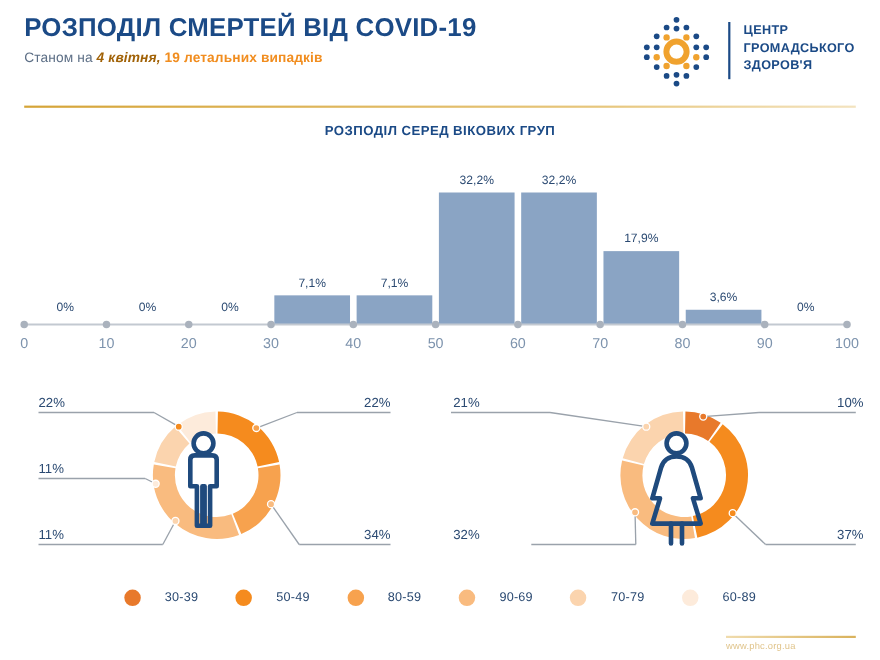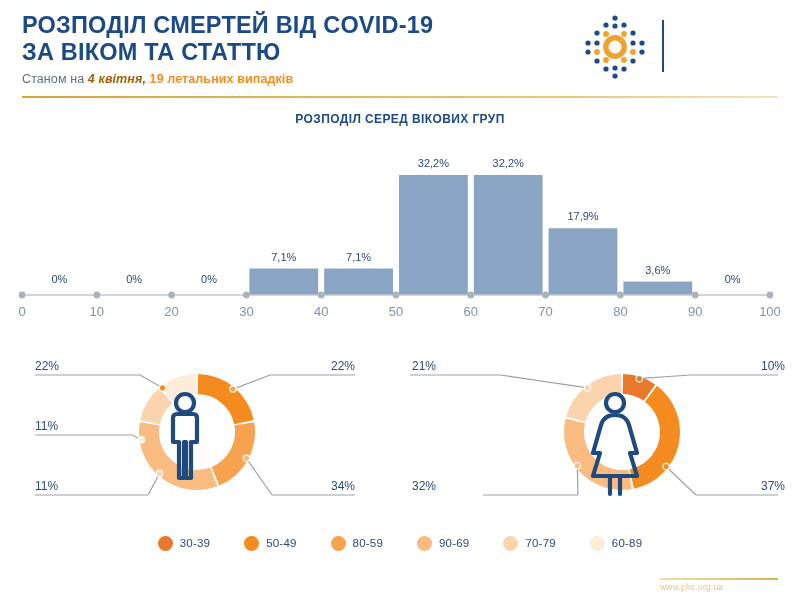--- a/index.html
+++ b/index.html
@@ -128,6 +128,11 @@
       <circle cx="37" cy="35" r="9.2" fill="none" stroke="#f0a22e" stroke-width="5.4"></circle>
     </svg>
     <div id="logo-divider"></div>
+    <div id="logo-text">
+      <div class="logo-line">ЦЕНТР</div>
+      <div class="logo-line">ГРОМАДСЬКОГО</div>
+      <div class="logo-line">ЗДОРОВ'Я</div>
+    </div>
   </div>
 
   <div id="header-rule"></div>

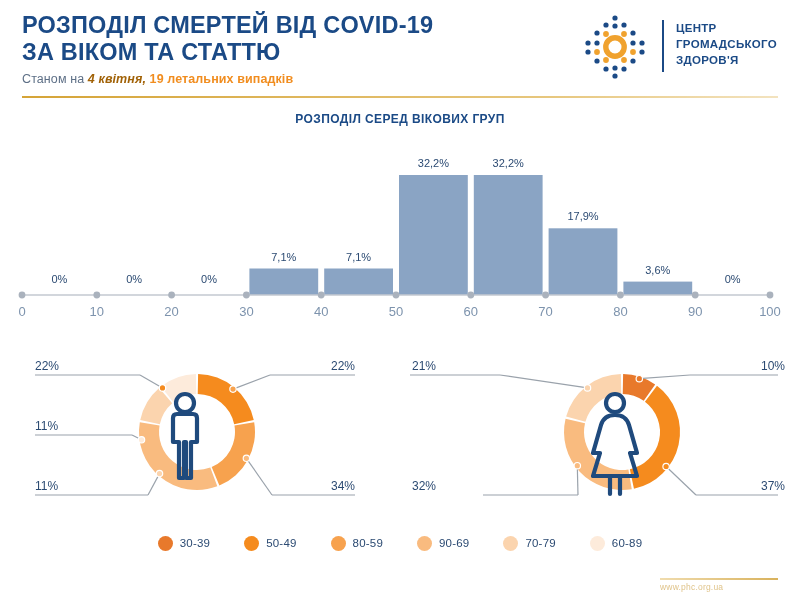--- a/index.html
+++ b/index.html
@@ -91,7 +91,6 @@
 
   <div id="title-block">
     <div class="title-line">РОЗПОДІЛ СМЕРТЕЙ ВІД COVID-19</div>
-    <div class="title-line">ЗА ВІКОМ ТА СТАТТЮ</div>
     <div id="subtitle"><span>Станом на </span><b>4 квітня,</b><span class="accent"> 19 летальних випадків</span></div>
   </div>
 

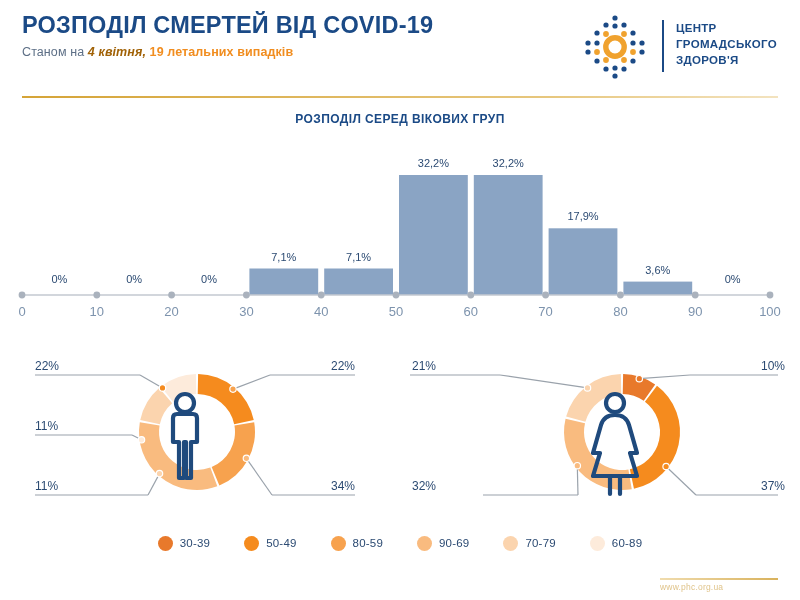--- a/index.html
+++ b/index.html
@@ -68,7 +68,7 @@
     position: absolute; left: 0; top: 530px; width: 800px; height: 26px;
     display: flex; justify-content: center; align-items: center; gap: 34px;
   }
-  .legend-item { display: flex; align-items: center; gap: 7px; }
+  .legend-item { display: flex; align-items: center; gap: 22px; }
   .legend-swatch { width: 15px; height: 15px; border-radius: 50%; display: block; }
   .legend-label { font-size: 11.5px; color: #2b4a72; letter-spacing: .2px; }
 

